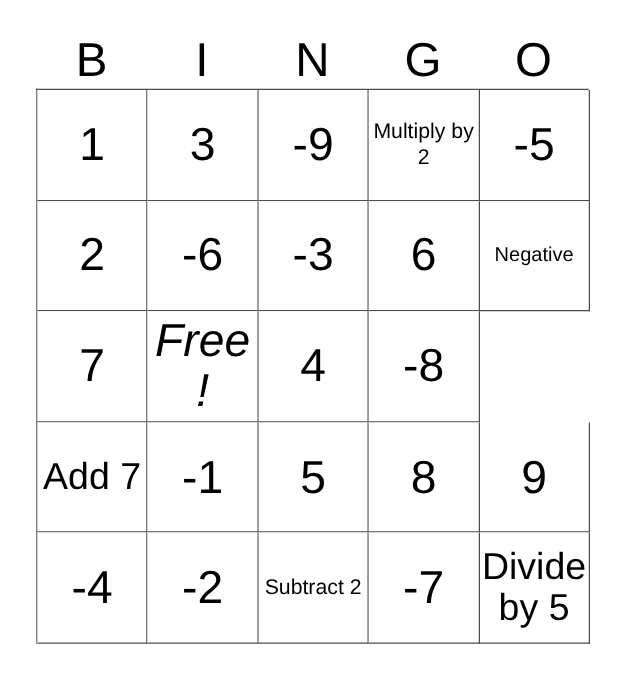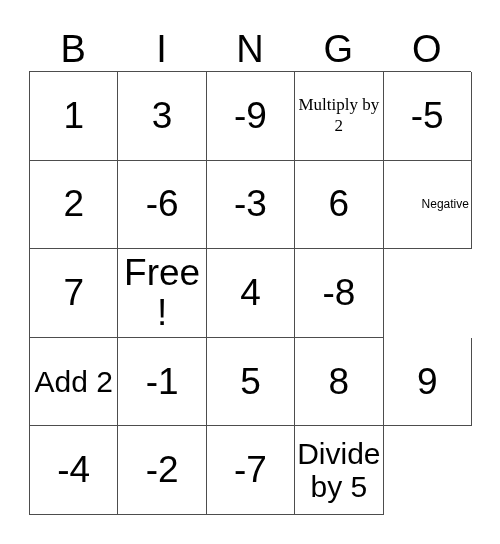--- a/index.html
+++ b/index.html
@@ -81,7 +81,7 @@
   .sz-num   { font-size: 37px; }
   .sz-free  { font-size: 37px; }
   .sz-big   { font-size: 30px; line-height: 1.12; }
-  .sz-small { font-size: 17px; line-height: 1.2; font-family: Liberation Serif, serif; }
+  .sz-small { font-size: 17px; line-height: 1.2; }
   .sz-tiny  { font-size: 12px; line-height: 1.2; text-align: right; }
 </style>
 </head>

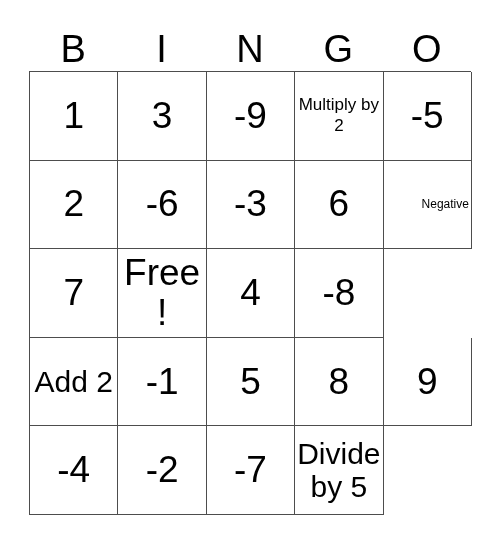--- a/index.html
+++ b/index.html
@@ -82,7 +82,7 @@
   .sz-free  { font-size: 37px; }
   .sz-big   { font-size: 30px; line-height: 1.12; }
   .sz-small { font-size: 17px; line-height: 1.2; }
-  .sz-tiny  { font-size: 12px; line-height: 1.2; text-align: right; }
+  .sz-tiny  { font-size: 16px; line-height: 1.2; }
 </style>
 </head>
 <body>

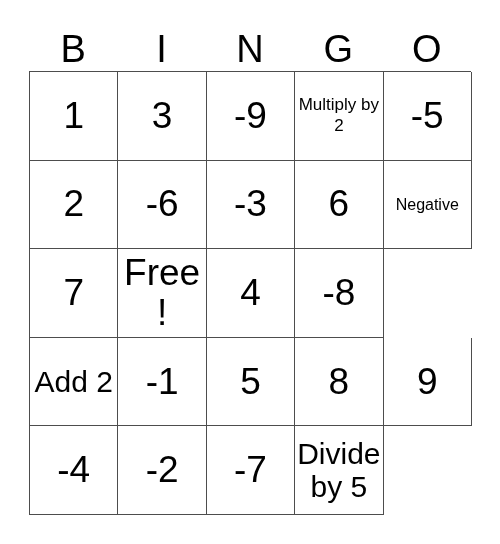--- a/index.html
+++ b/index.html
@@ -79,7 +79,7 @@
 
   
   .sz-num   { font-size: 37px; }
-  .sz-free  { font-size: 37px; }
+  .sz-free  { font-size: 37px; font-style: italic; }
   .sz-big   { font-size: 30px; line-height: 1.12; }
   .sz-small { font-size: 17px; line-height: 1.2; }
   .sz-tiny  { font-size: 16px; line-height: 1.2; }

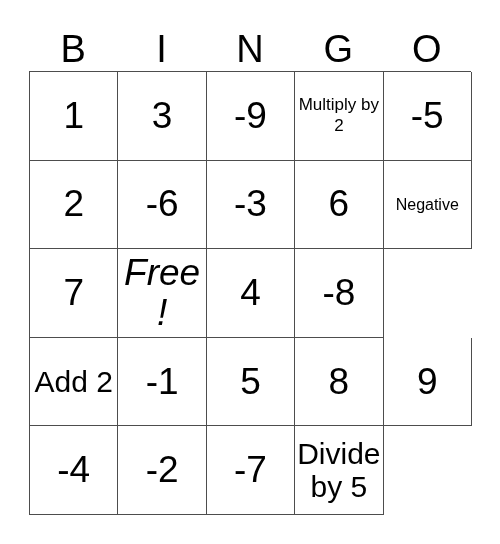--- a/index.html
+++ b/index.html
@@ -152,7 +152,7 @@
 
     <div class="grid-row">
       <div class="cell">
-          <span class="cell-text sz-big">Add 2</span>
+          <span class="cell-text sz-big">Add 7</span>
         </div>
       <div class="cell">
           <span class="cell-text sz-num">-1</span>

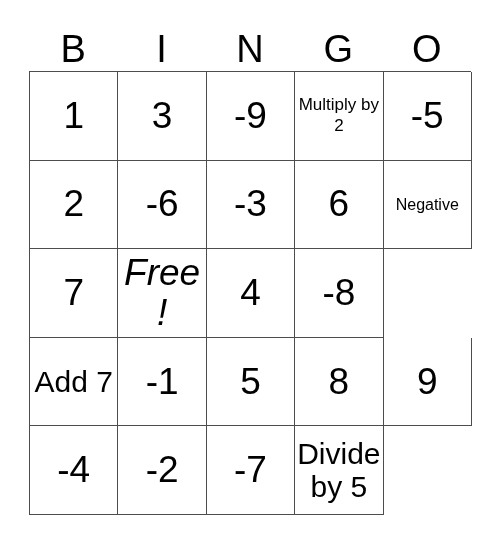--- a/index.html
+++ b/index.html
@@ -176,6 +176,9 @@
           <span class="cell-text sz-num">-2</span>
         </div>
       <div class="cell">
+          <span class="cell-text sz-small">Subtract 2</span>
+        </div>
+      <div class="cell">
           <span class="cell-text sz-num">-7</span>
         </div>
       <div class="cell">

